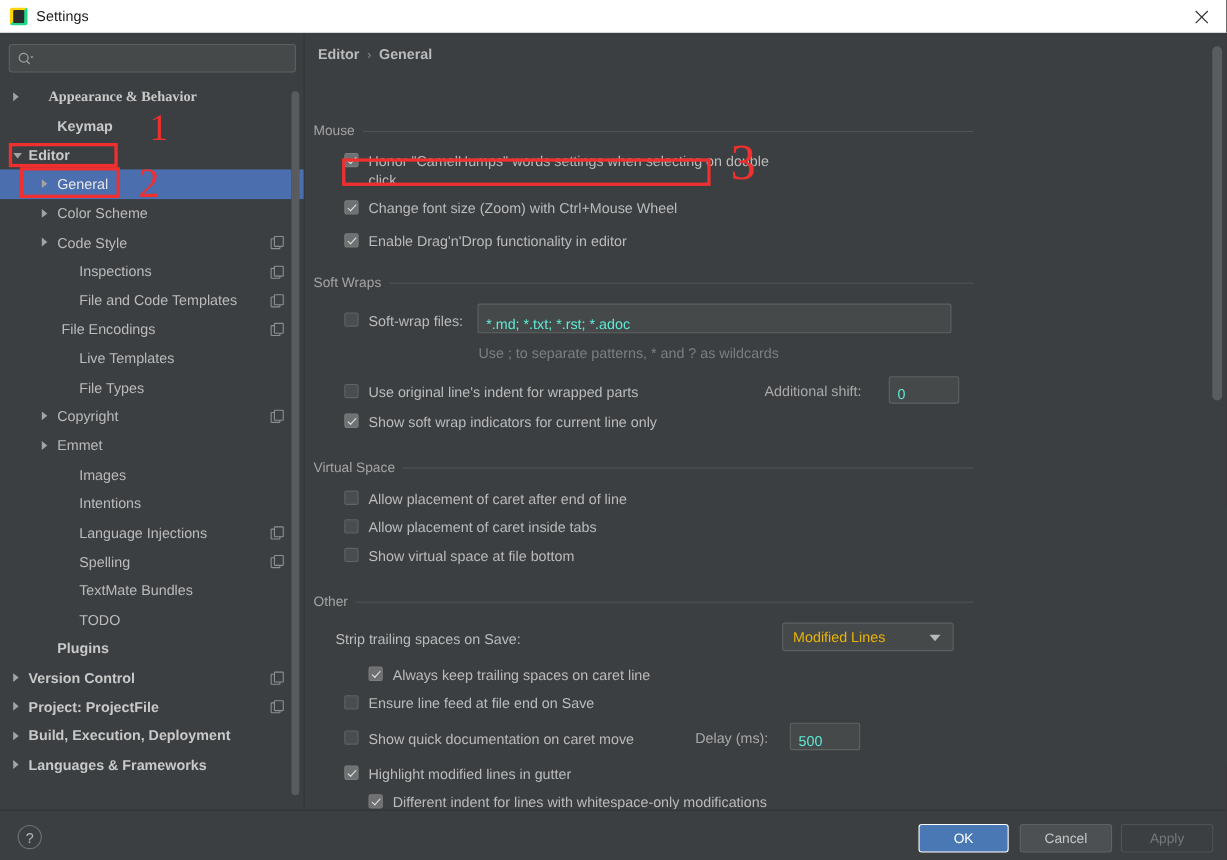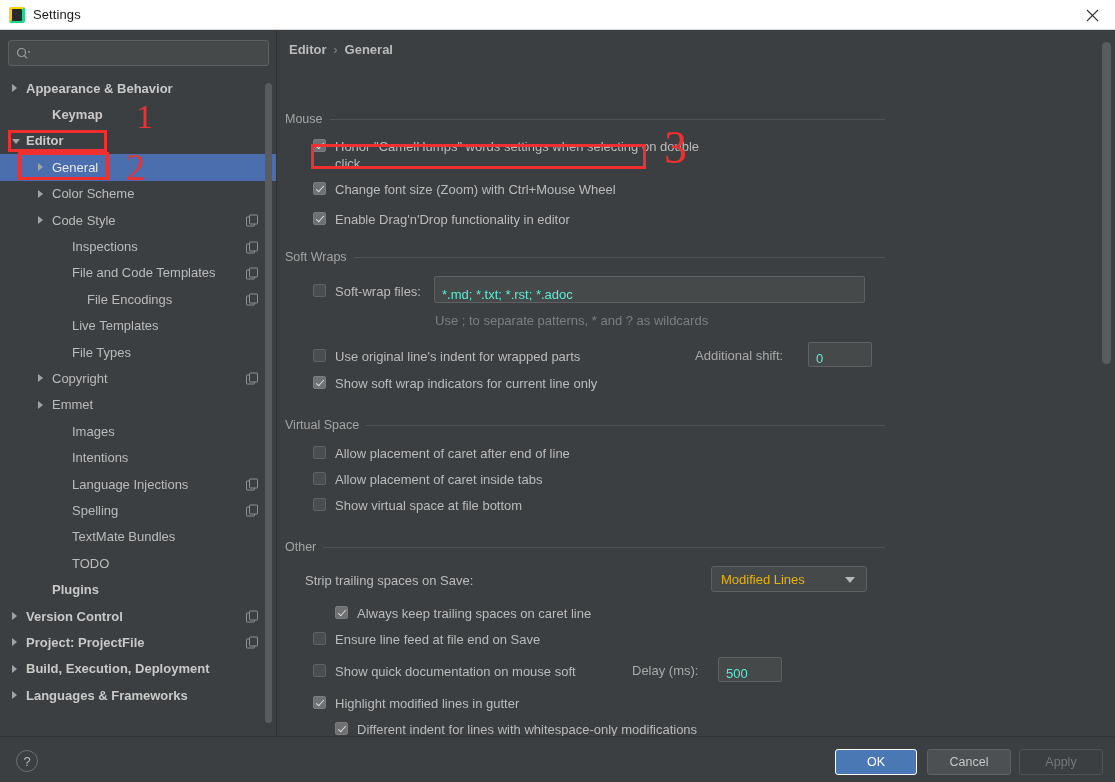--- a/index.html
+++ b/index.html
@@ -324,7 +324,7 @@
       <div class="tree" id="tree">
           <div class="tree-row bold">
             <span class="arrow right" style="left: 12px; top: 9px;"></span>
-            <span class="tree-label" style="margin-left: 26px;">Appearance &amp; Behavior</span>
+            <span class="tree-label" style="margin-left: 44px; font-family: Liberation Serif, serif;">Appearance &amp; Behavior</span>
           </div>
           <div class="tree-row bold">
             <span class="tree-label" style="margin-left: 52px;">Keymap</span>

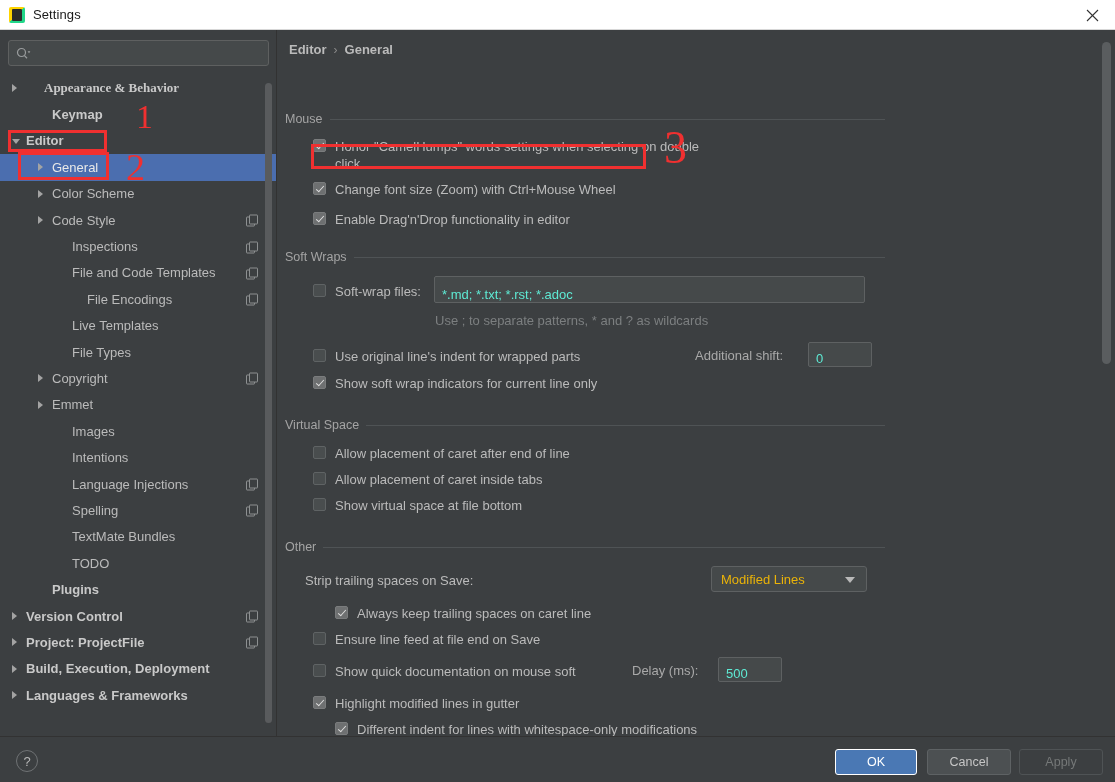--- a/index.html
+++ b/index.html
@@ -355,7 +355,7 @@
             <span class="copy-badge"></span>
           </div>
           <div class="tree-row">
-            <span class="tree-label" style="margin-left: 87px;">File Encodings</span>
+            <span class="tree-label" style="margin-left: 56px;">File Encodings</span>
             <span class="copy-badge"></span>
           </div>
           <div class="tree-row">

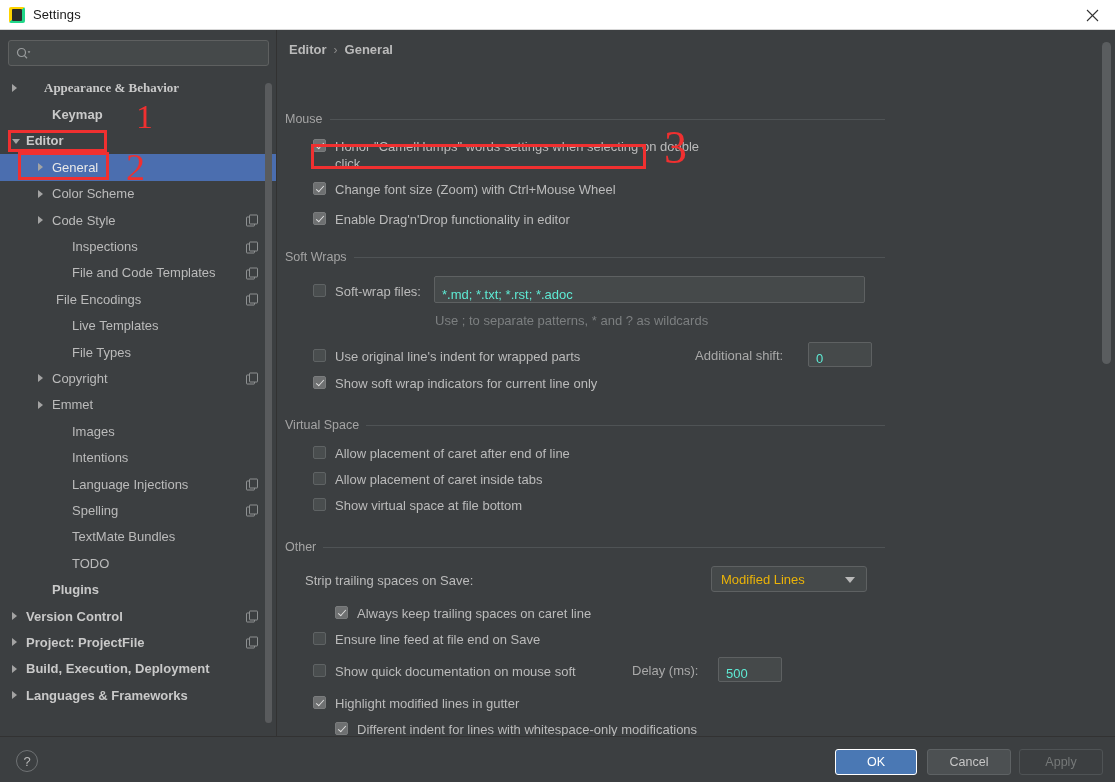--- a/index.html
+++ b/index.html
@@ -527,7 +527,7 @@
         </div>
         <div class="opt-row" style="left:36px; top:593px;">
           <span class="cb unchecked"></span>
-          <span class="opt-label">Show quick documentation on mouse soft</span>
+          <span class="opt-label">Show quick documentation on caret move</span>
         </div>
         <div class="static-text" style="left:355px; top:593px; color:#a9a9a9;">Delay (ms):</div>
         <div class="field" style="left:441px; top:587px; width:64px; height:25px;">

